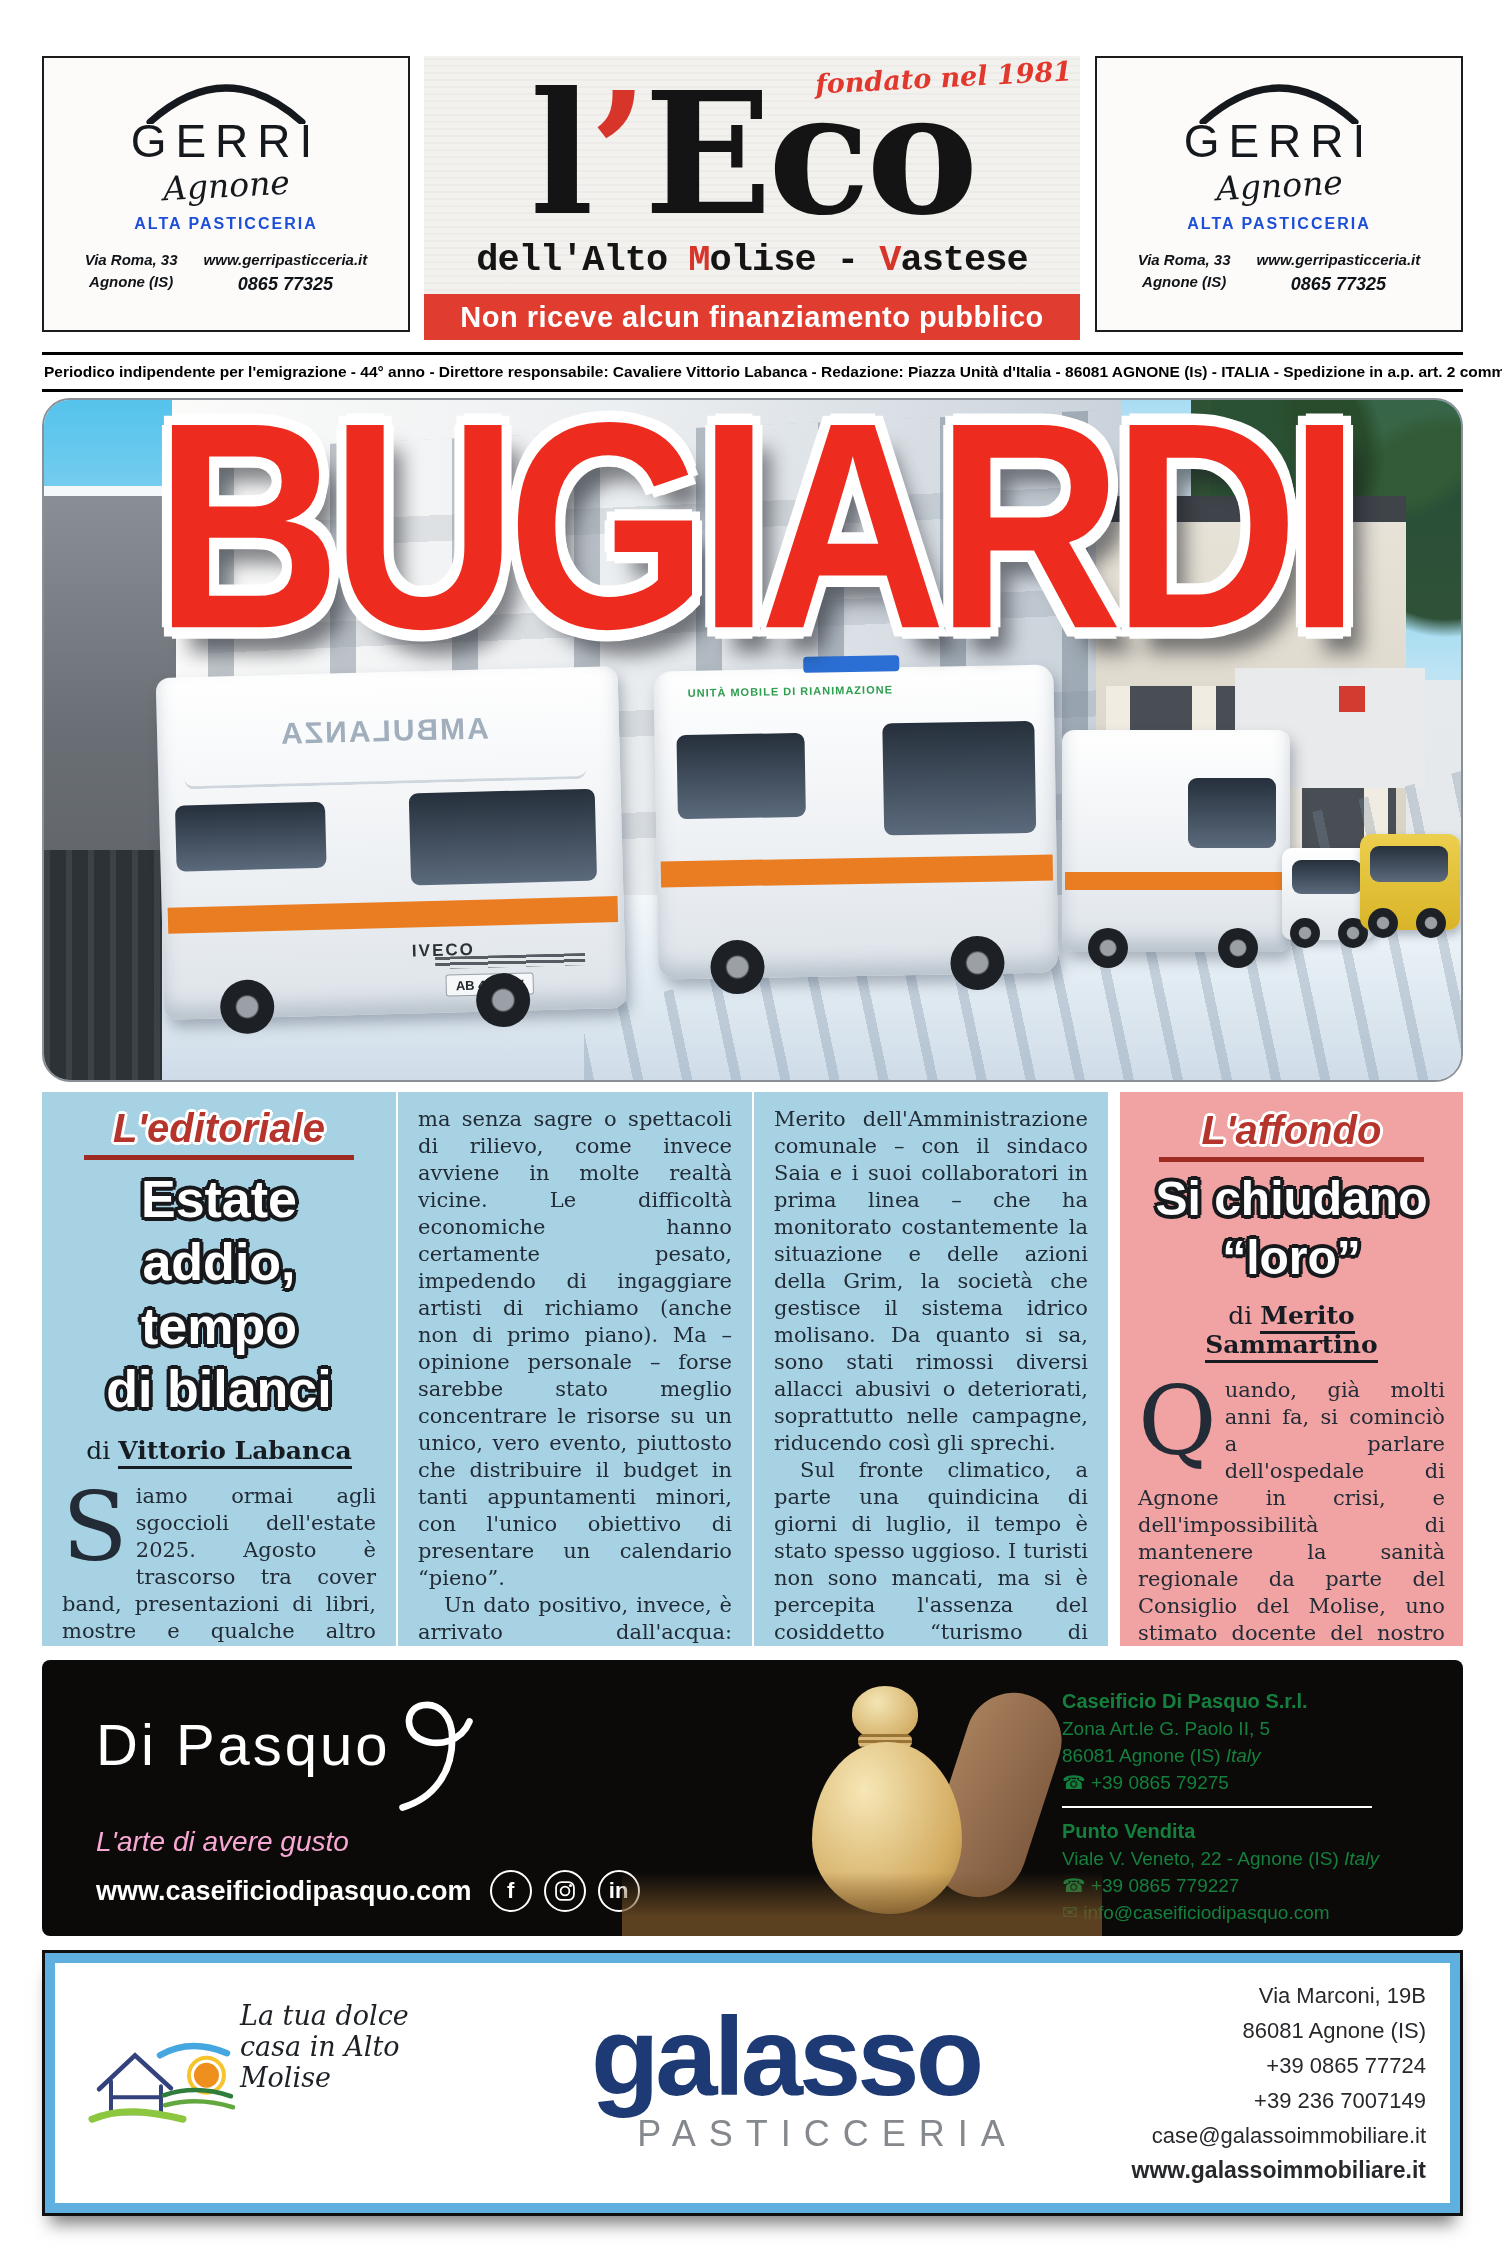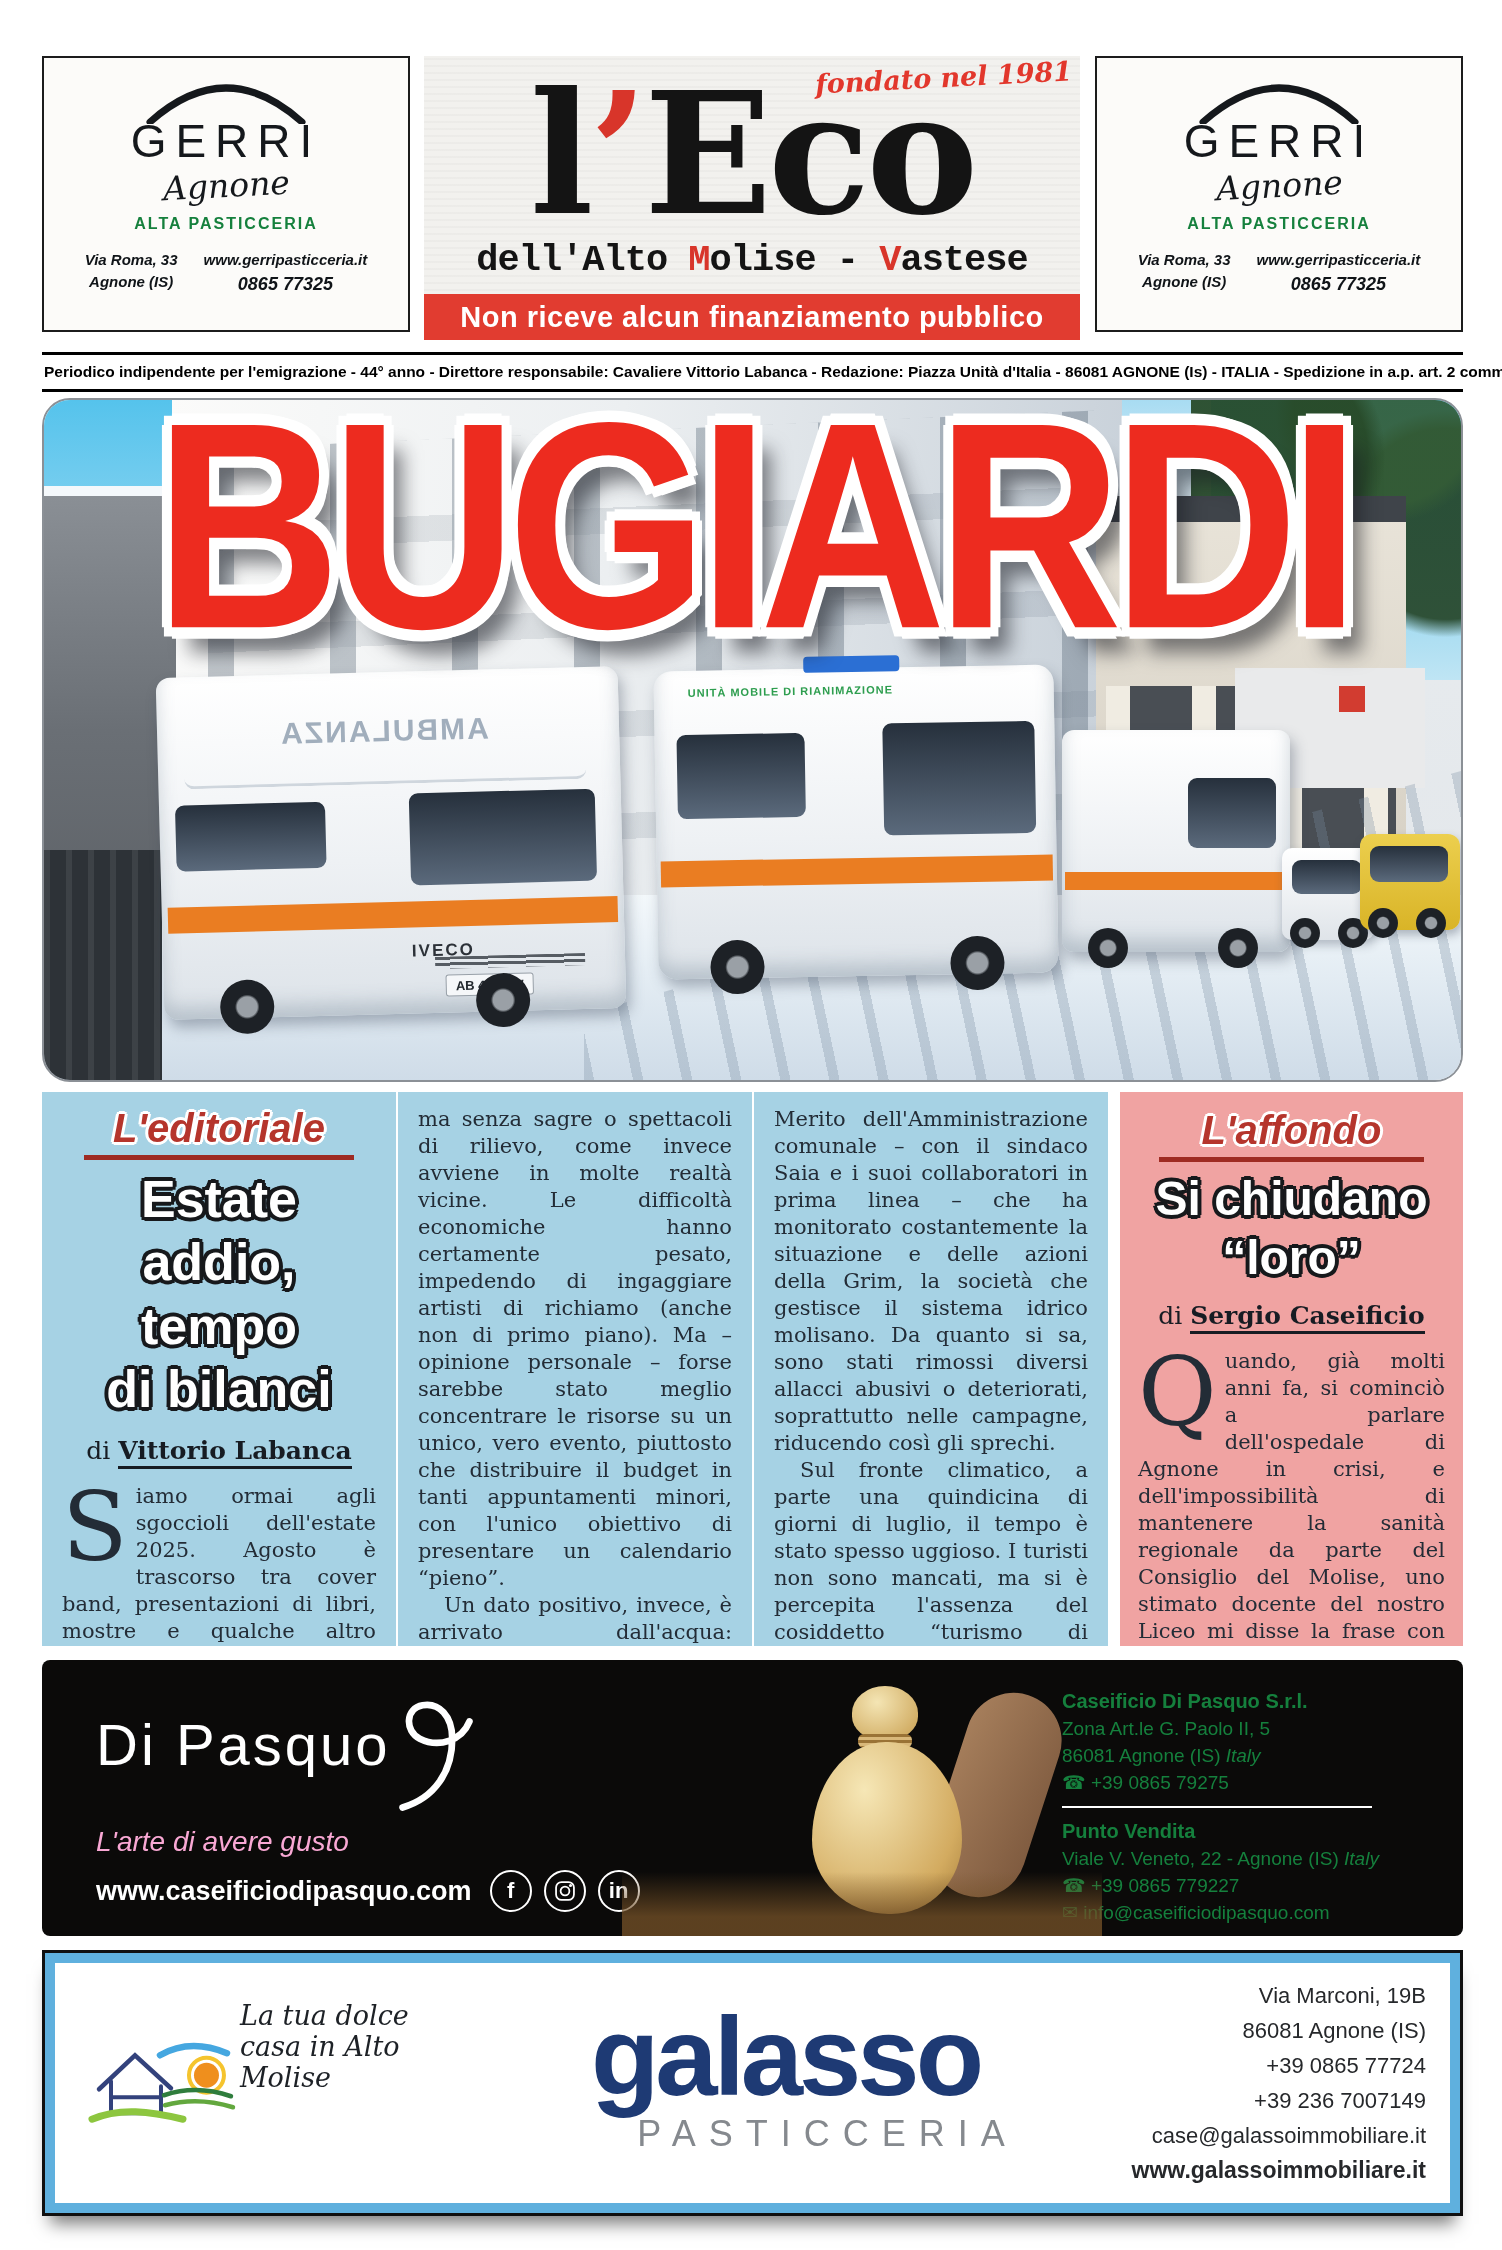--- a/index.html
+++ b/index.html
@@ -15,7 +15,7 @@
   .gerri-name { font-size:46px; letter-spacing:9px; color:#15181c; font-weight:500; line-height:1; margin-top:-6px; }
   .gerri-city { font-family:"DejaVu Serif", serif; font-style:italic; font-size:33px; color:#15181c;
                 transform:rotate(-3deg); margin-top:2px; }
-  .gerri-tag { font-size:16px; font-weight:700; letter-spacing:2px; margin-top:10px; color:#15803d;}
+  .gerri-tag { font-size:16px; font-weight:700; letter-spacing:2px; margin-top:10px; color:#1d4ed8;}
   .gerri-foot { display:flex; gap:26px; margin-top:16px; align-items:flex-start; }
   .gerri-foot .cell { text-align:center; font-style:italic; font-weight:700; font-size:15px; color:#101418; line-height:1.45; }
   .gerri-phone { font-size:18px; }

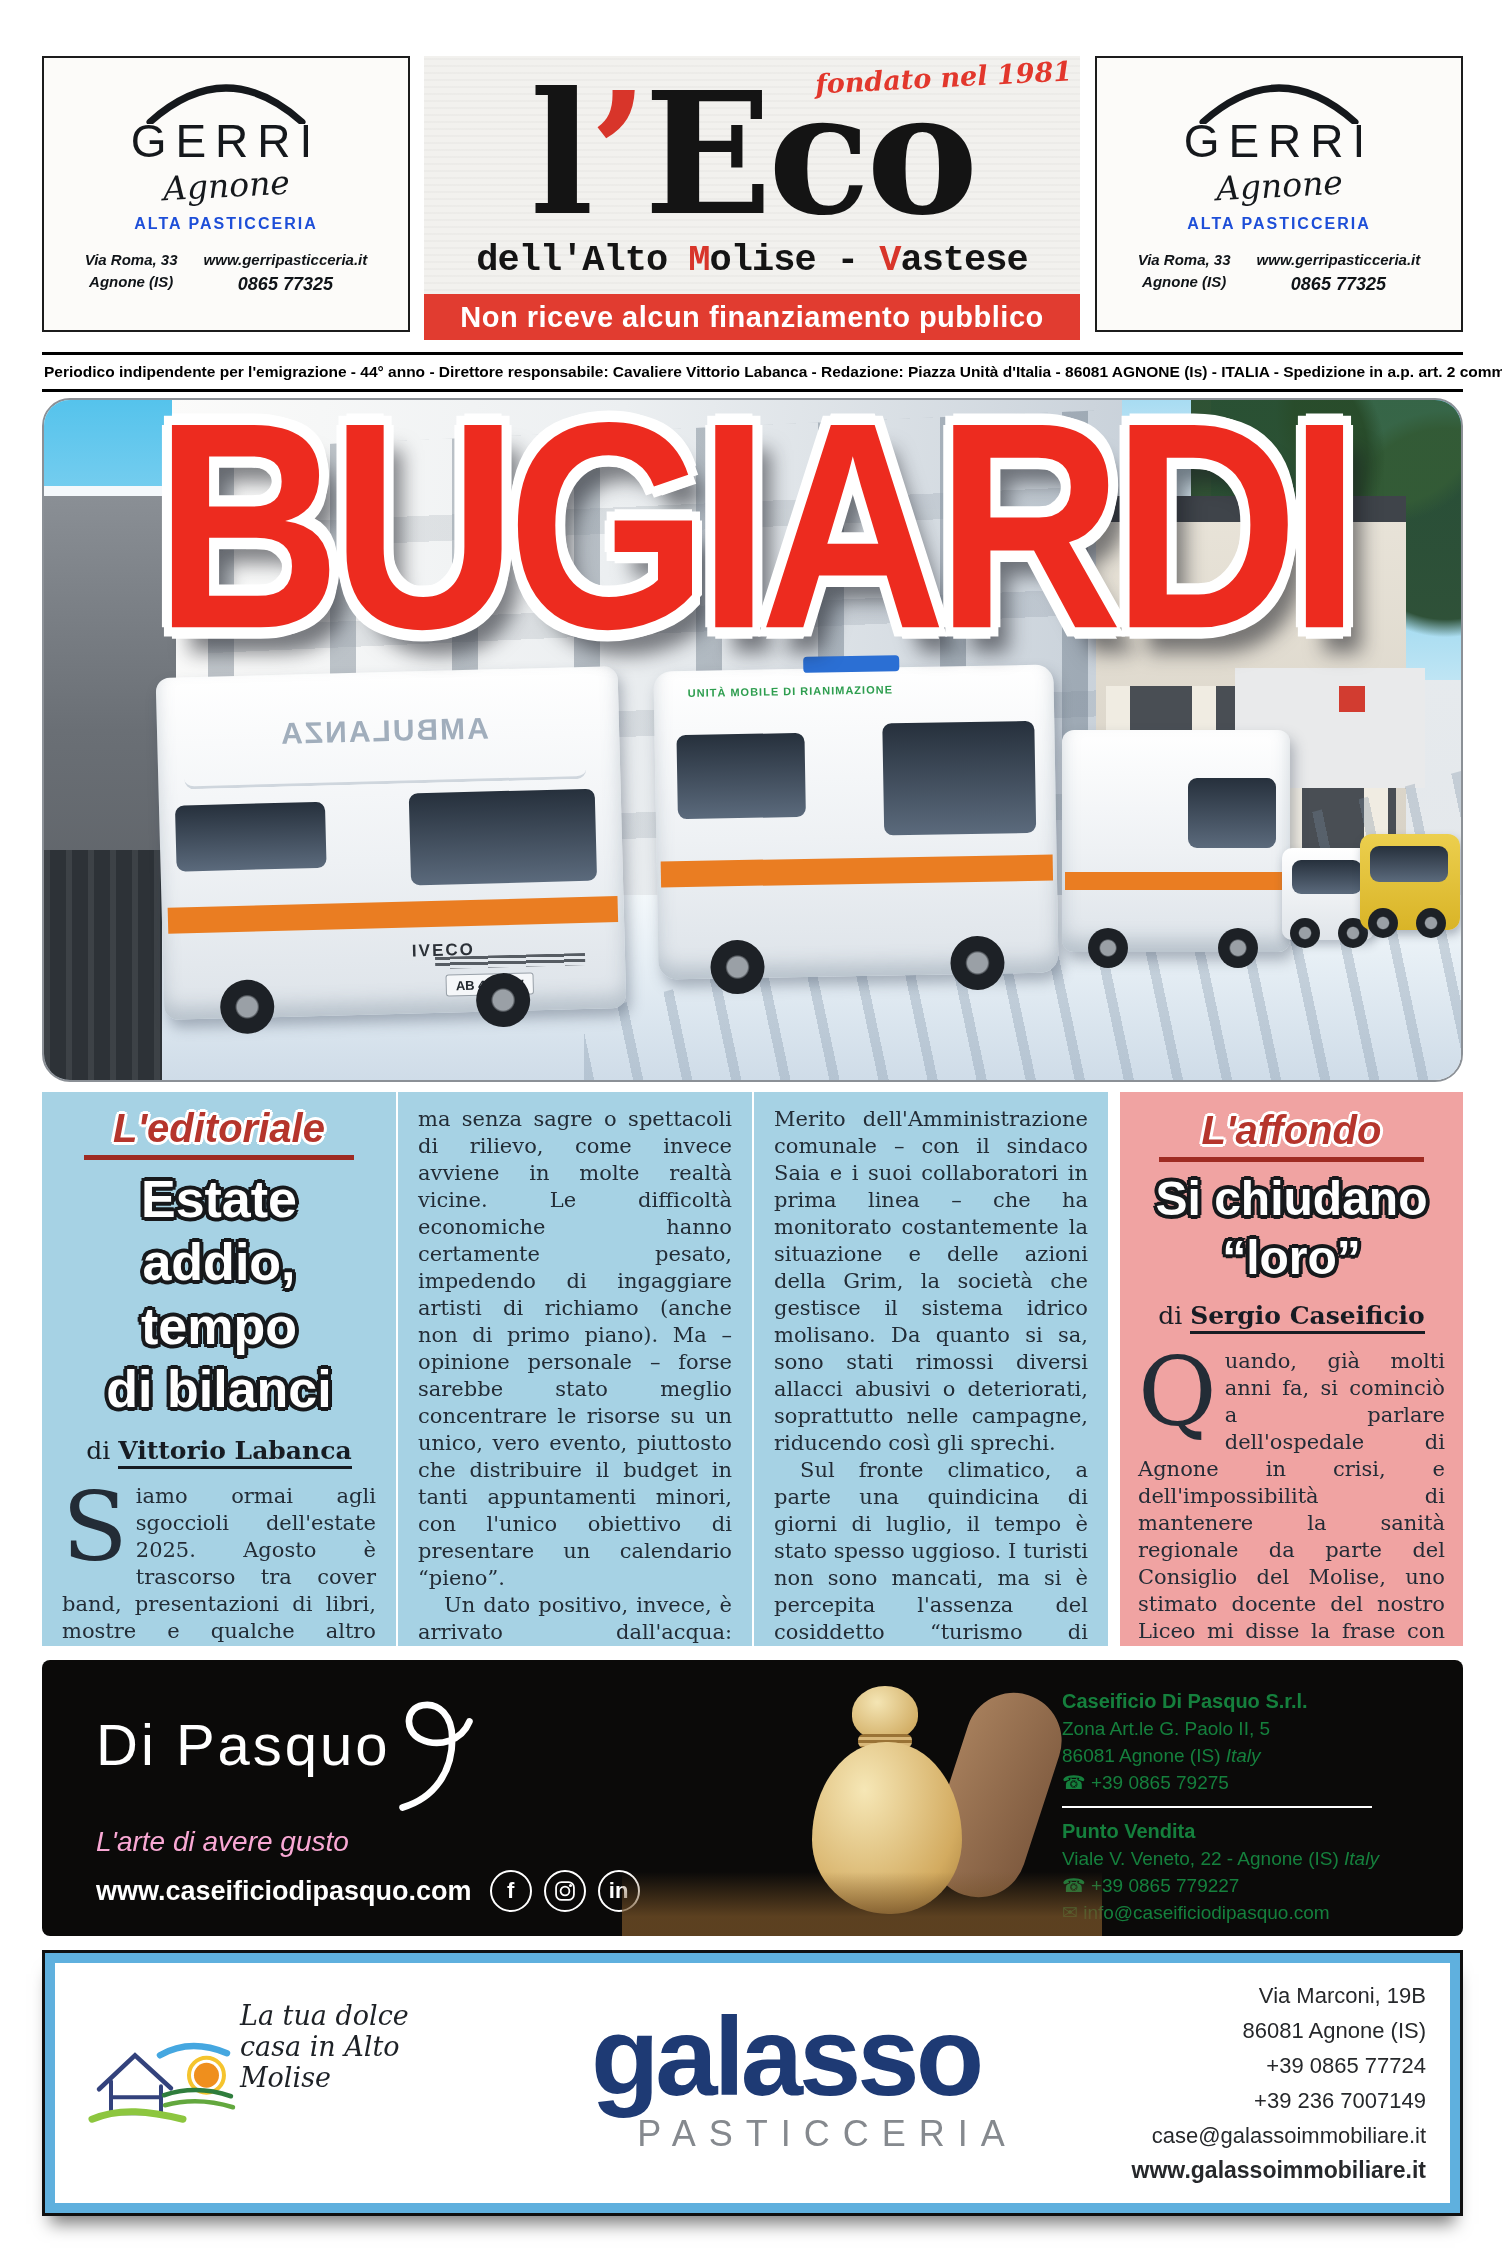--- a/index.html
+++ b/index.html
@@ -341,7 +341,7 @@
       <div class="kicker-rule"></div>
       <span class="art-title">Si chiudano
 “loro”</span>
-      <div class="byline"><span>di </span><b>Sergio Caseificio</b></div>
+      <div class="byline"><span>di </span><b>Merito Sammartino</b></div>
       <div class="bodytext">
         <span class="dropcap">Q</span><span>uando, già molti anni fa, si cominciò a parlare dell'ospedale di Agnone in crisi, e dell'impossibilità di mantenere la sanità regionale da parte del Consiglio del Molise, uno stimato docente del nostro Liceo mi disse la frase con cui titolo questo articolo: “Si chiudessero loro!”.</span>
       </div>

